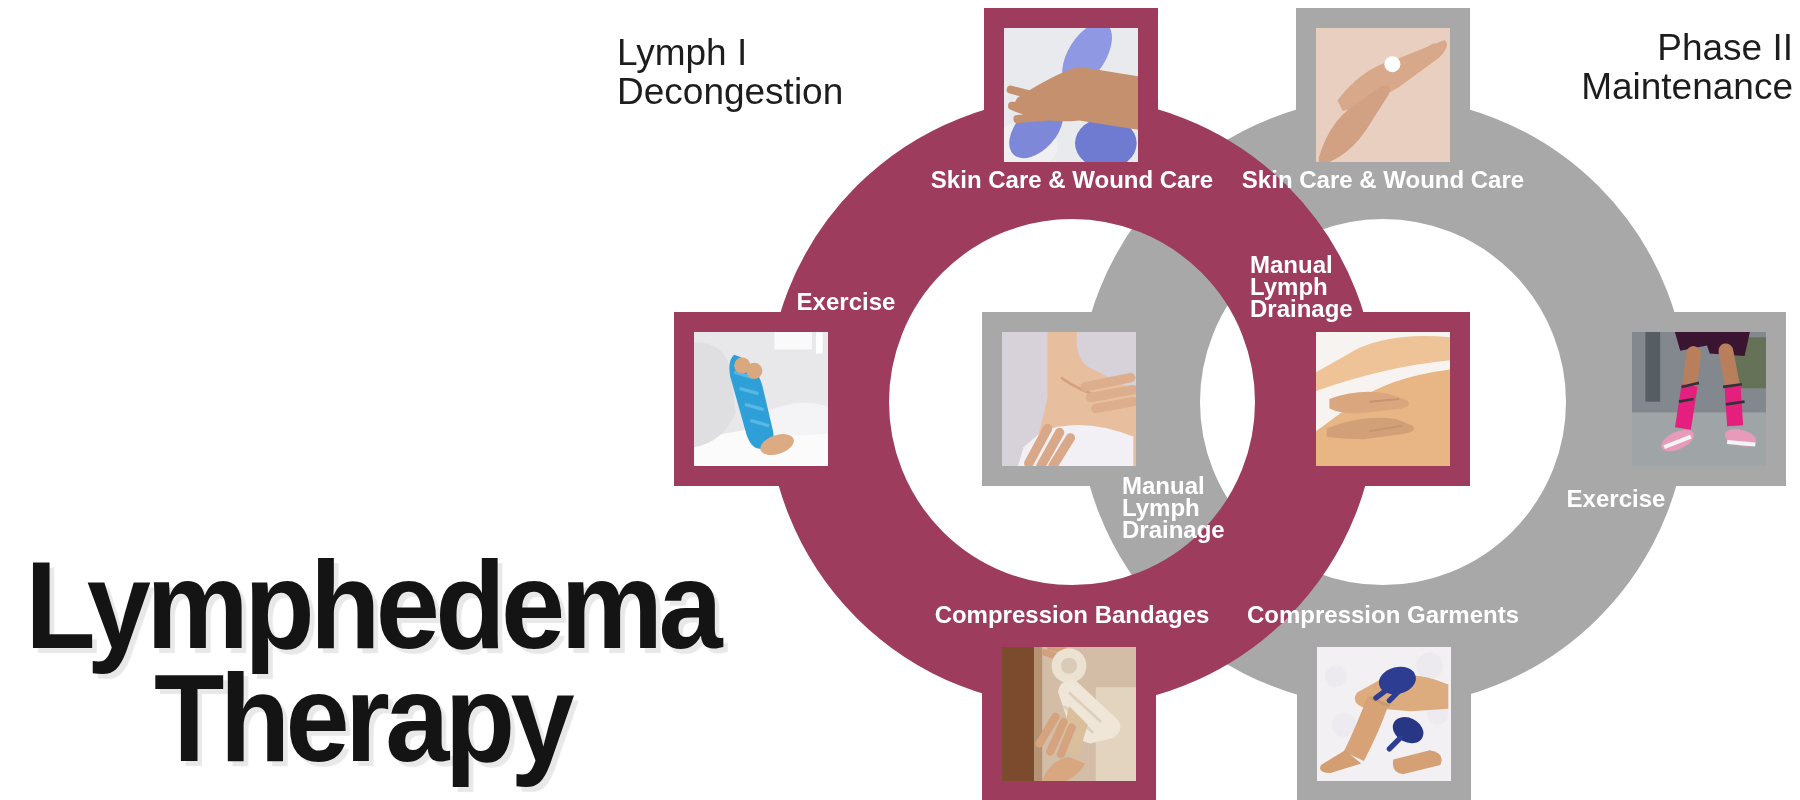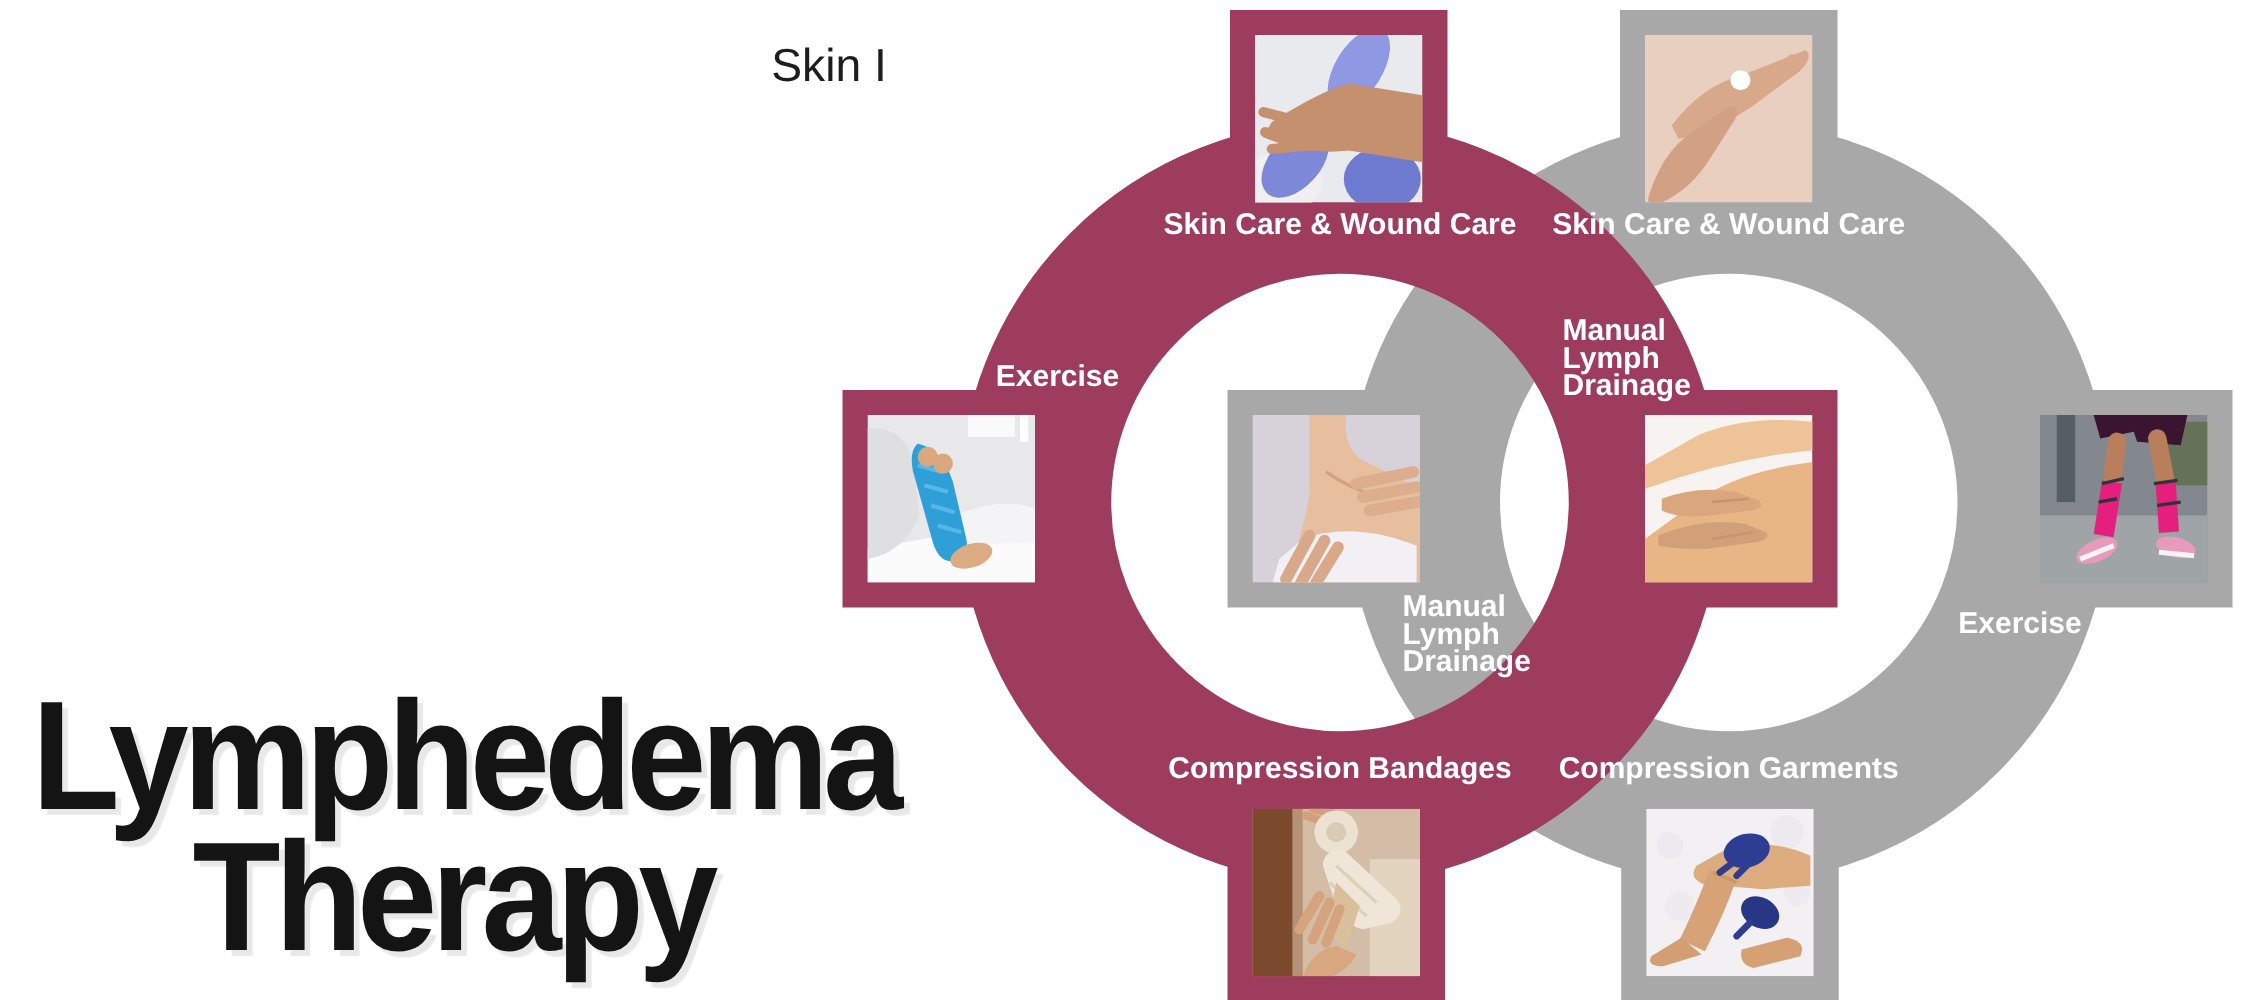--- a/index.html
+++ b/index.html
@@ -67,7 +67,7 @@
   <div class="ring phase1" style="--c: #9e3c5d;"></div>
 
   <div class="phase-heading ph1">
-    <div>Skin I</div>
+    <div>Lymph I</div>
   </div>
 
   <div class="big-title">

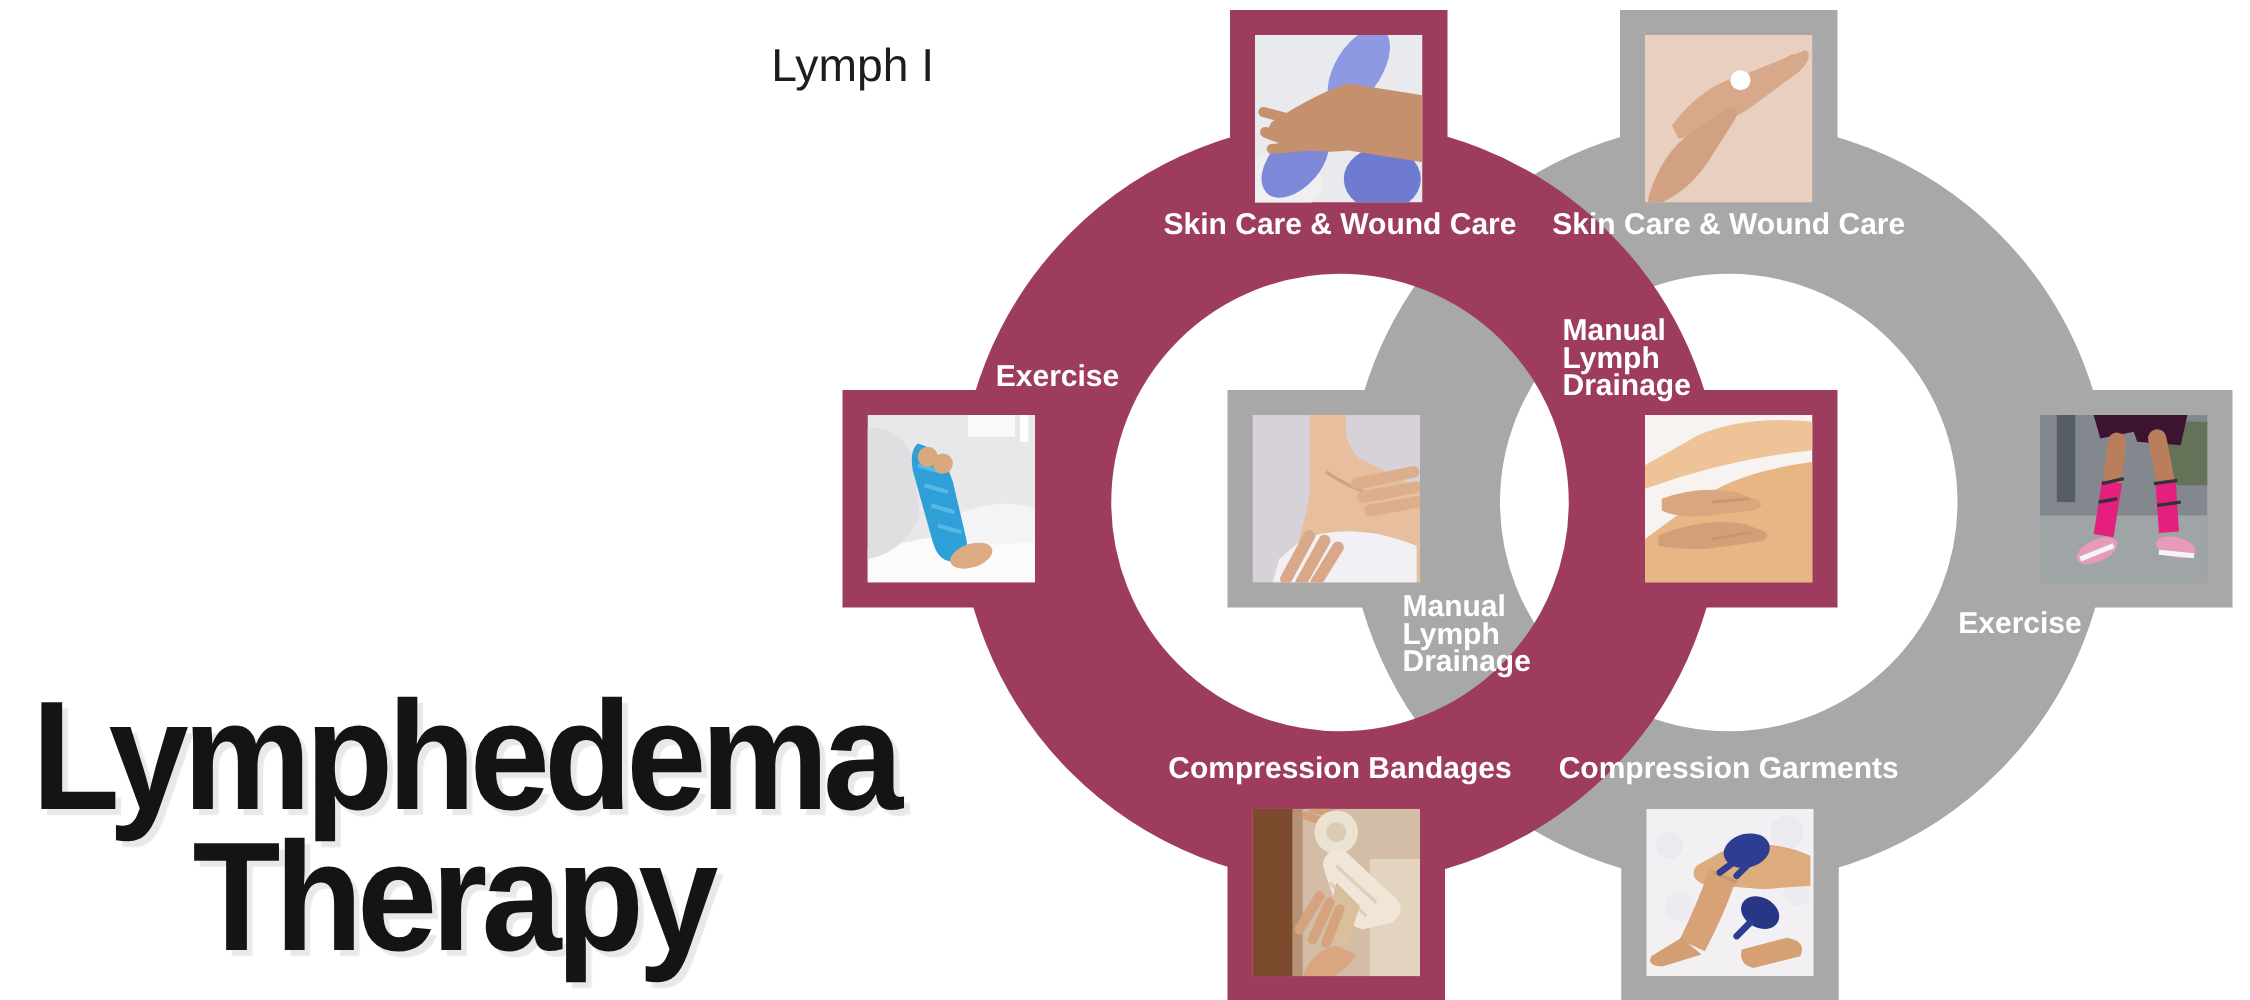--- a/index.html
+++ b/index.html
@@ -68,6 +68,10 @@
 
   <div class="phase-heading ph1">
     <div>Lymph I</div>
+  </div>
+  <div class="phase-heading ph2">
+    <div>Phase II</div>
+    <div>Maintenance</div>
   </div>
 
   <div class="big-title">

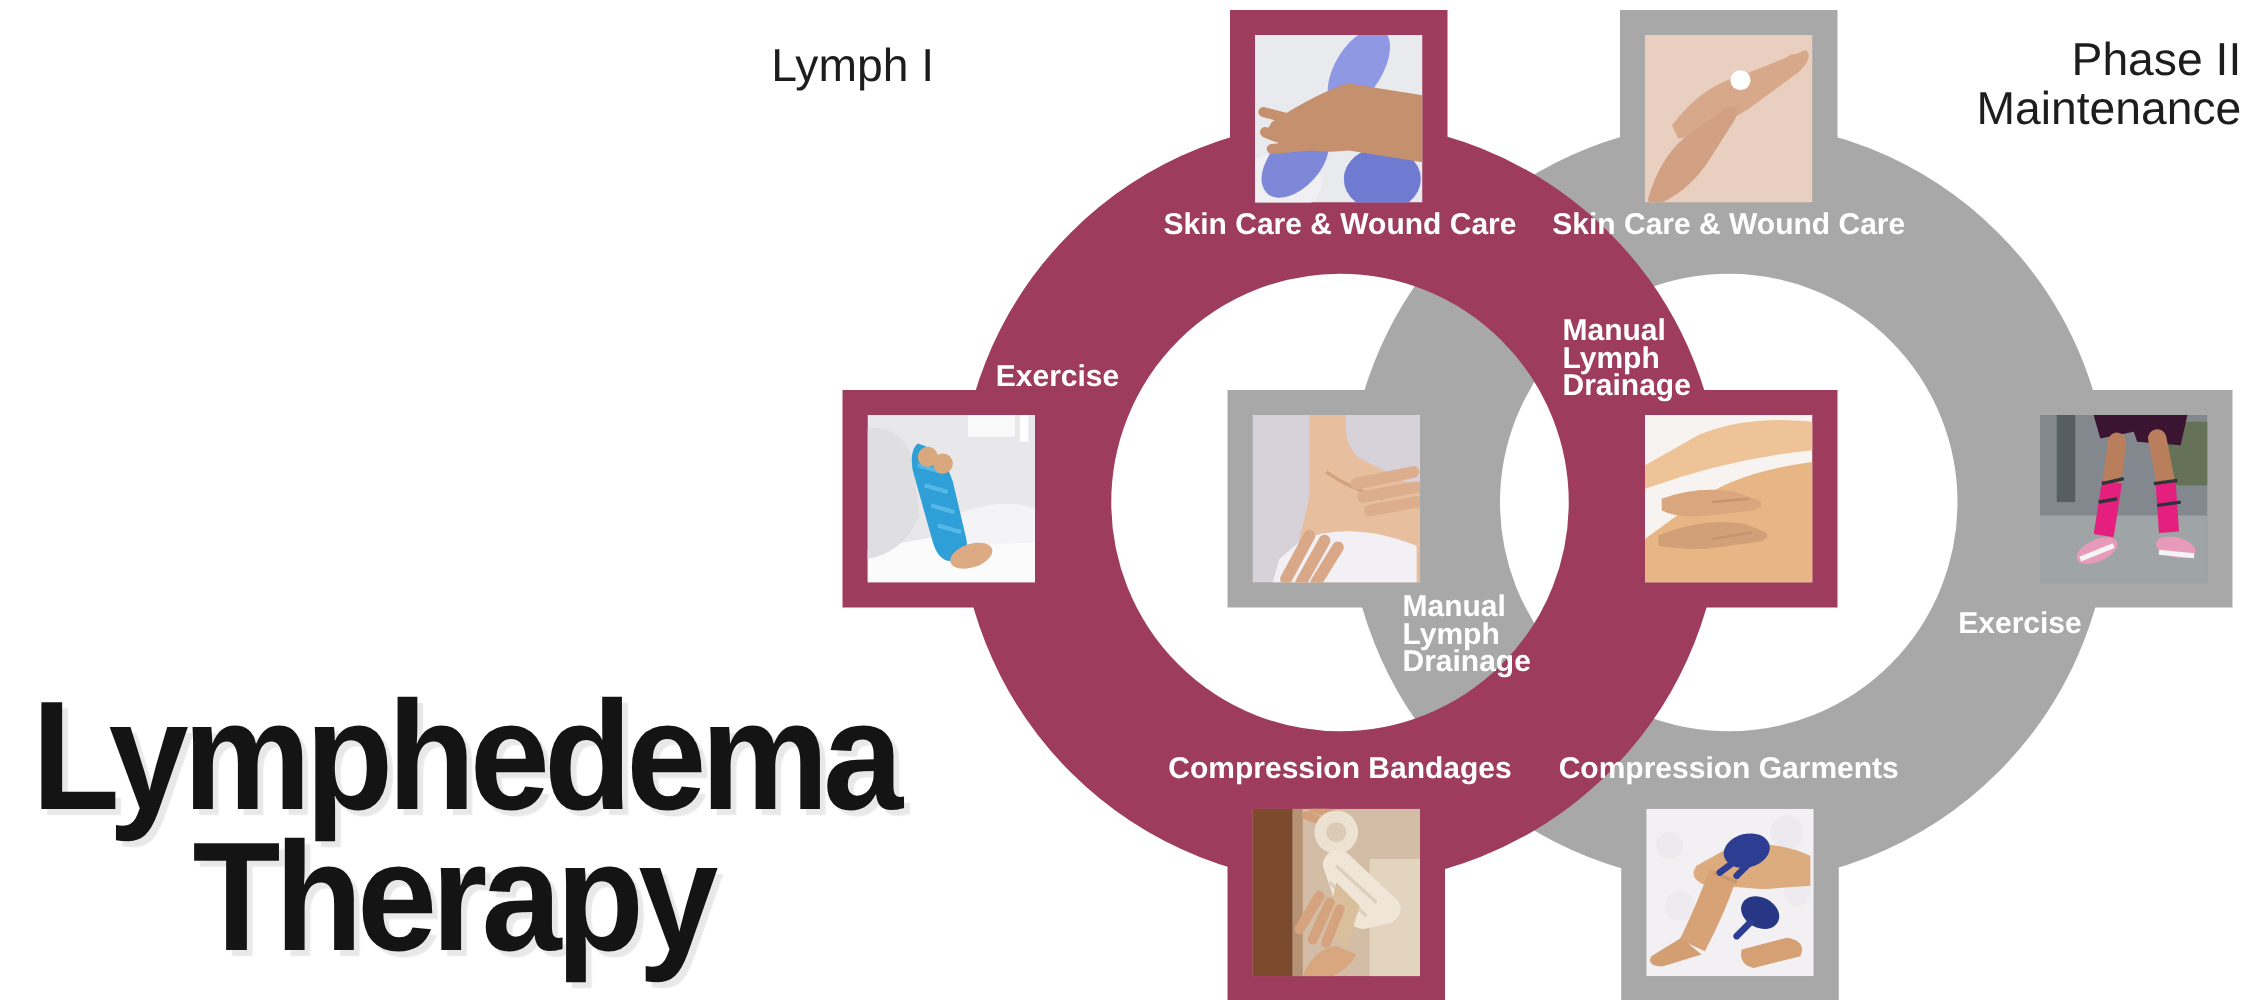--- a/index.html
+++ b/index.html
@@ -68,6 +68,7 @@
 
   <div class="phase-heading ph1">
     <div>Lymph I</div>
+    <div>Decongestion</div>
   </div>
   <div class="phase-heading ph2">
     <div>Phase II</div>

